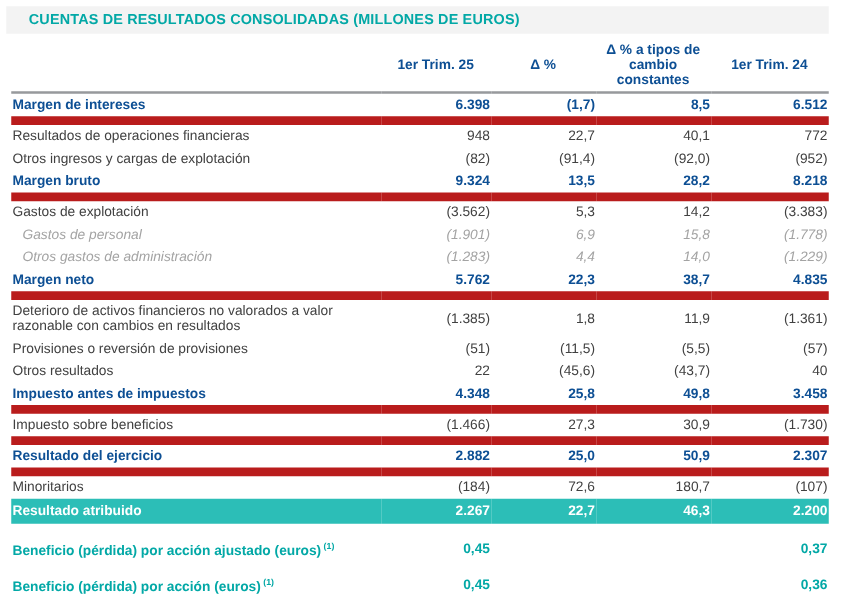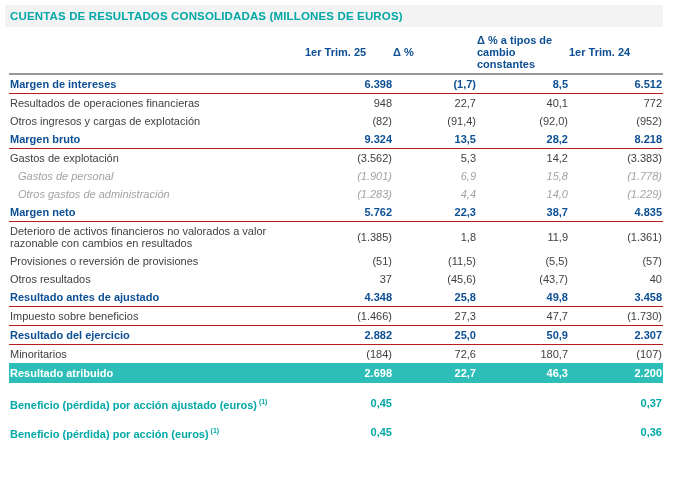--- a/index.html
+++ b/index.html
@@ -15,6 +15,7 @@
   .title-bar .title-text {
     color:#02a8a6; font-weight:bold; font-size:11.5px; padding-left:5px;
     letter-spacing:0.15px;
+    margin-left:13px;
   }
   table.income {
     border-collapse:collapse; table-layout:fixed; width:654px;

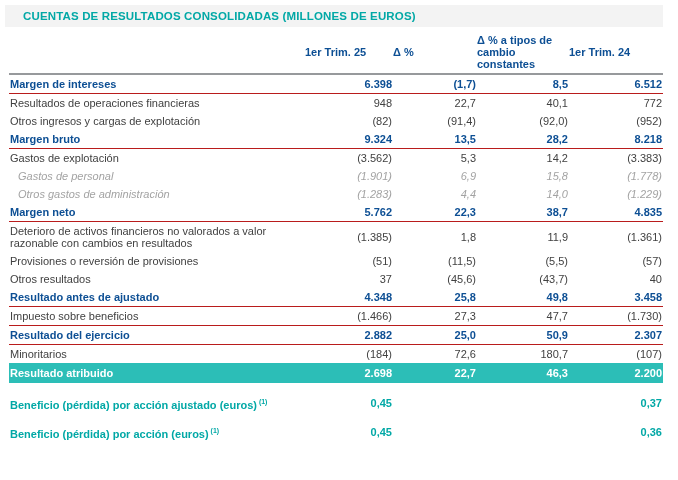--- a/index.html
+++ b/index.html
@@ -23,7 +23,7 @@
   }
   thead th {
     color:#0d4f94; font-weight:bold; font-size:11px; line-height:12px;
-    text-align:left; vertical-align:middle;
+    text-align:center; vertical-align:middle;
     padding:3px 1px 3px 0; border-bottom:2px solid #97999c;
   }
   thead th.label-col { text-align:left; }

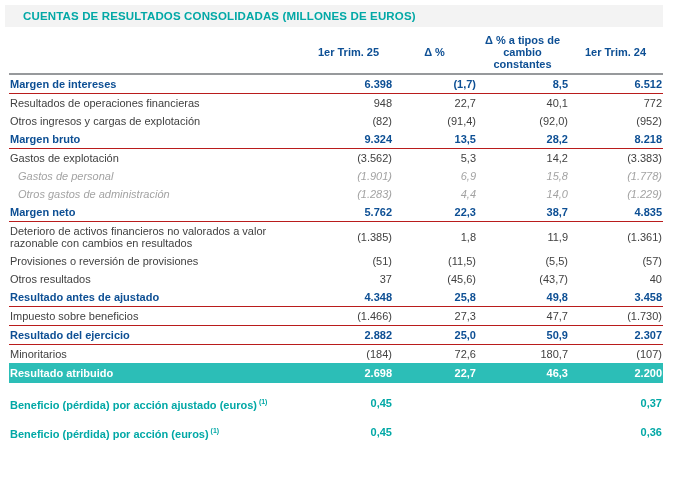--- a/index.html
+++ b/index.html
@@ -34,7 +34,7 @@
   tr.total td { color:#0d4f94; font-weight:bold; }
   tr.sub td { color:#a3a3a3; font-style:italic;margin-top:40px; }
   tr.sub td.label { padding-left:9px; }
-  tr.divider td { border-bottom:1px solid #b91c1c; }
+  tr.divider td { border-bottom:7px solid #b91c1c; }
   tr.attributed td {
     background:#2cbeb7; color:#ffffff; font-weight:bold;
     padding-top:4px; padding-bottom:4px;

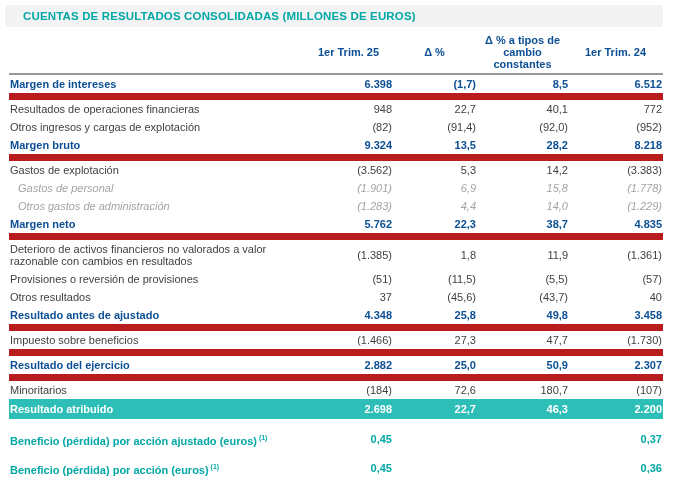--- a/index.html
+++ b/index.html
@@ -141,7 +141,7 @@
         </tr>
         <tr class="regular">
           <td class="label">Otros resultados</td>
-          <td class="num">37</td>
+          <td class="num">22</td>
           <td class="num">(45,6)</td>
           <td class="num">(43,7)</td>
           <td class="num">40</td>

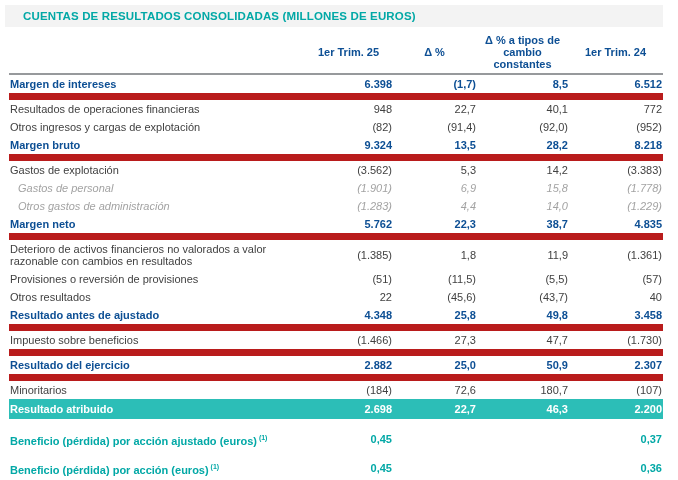--- a/index.html
+++ b/index.html
@@ -147,7 +147,7 @@
           <td class="num">40</td>
         </tr>
         <tr class="total divider">
-          <td class="label">Resultado antes de ajustado</td>
+          <td class="label">Impuesto antes de impuestos</td>
           <td class="num">4.348</td>
           <td class="num">25,8</td>
           <td class="num">49,8</td>

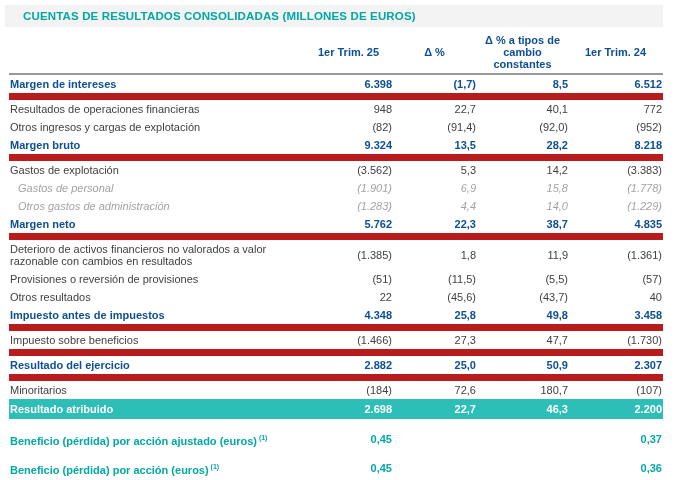--- a/index.html
+++ b/index.html
@@ -157,7 +157,7 @@
           <td class="label">Impuesto sobre beneficios</td>
           <td class="num">(1.466)</td>
           <td class="num">27,3</td>
-          <td class="num">47,7</td>
+          <td class="num">30,9</td>
           <td class="num">(1.730)</td>
         </tr>
         <tr class="total divider">

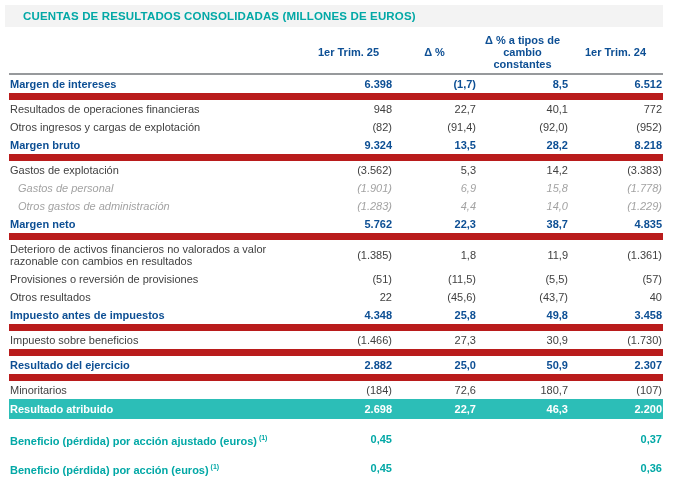--- a/index.html
+++ b/index.html
@@ -176,7 +176,7 @@
         </tr>
         <tr class="attributed">
           <td class="label">Resultado atribuido</td>
-          <td class="num">2.698</td>
+          <td class="num">2.267</td>
           <td class="num">22,7</td>
           <td class="num">46,3</td>
           <td class="num">2.200</td>

